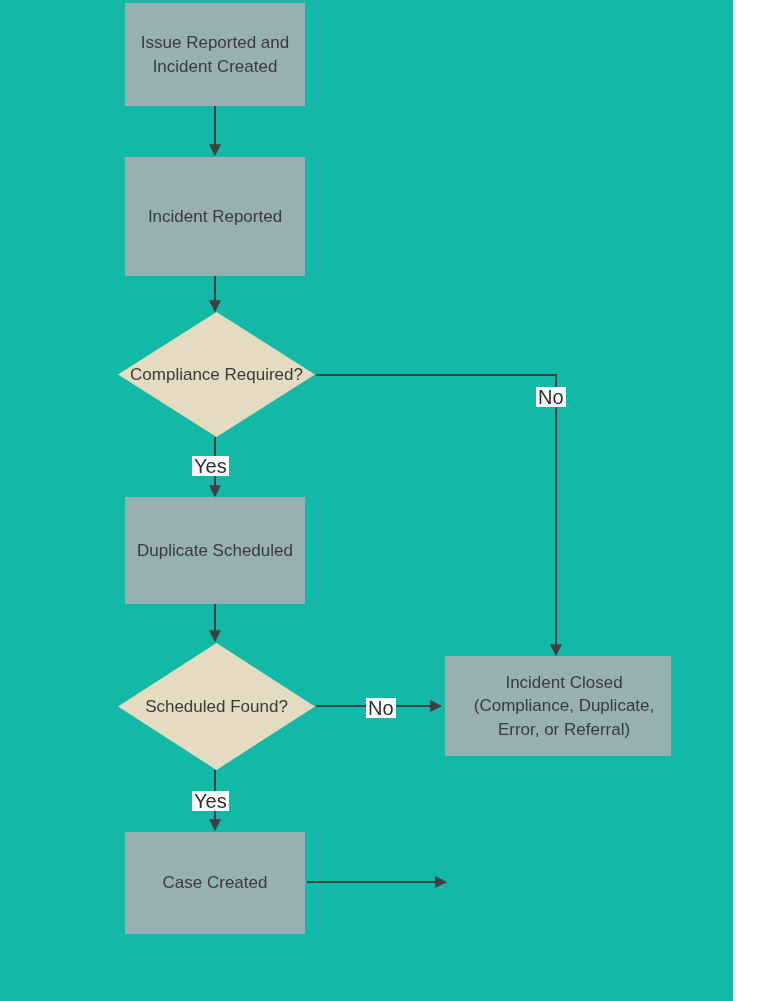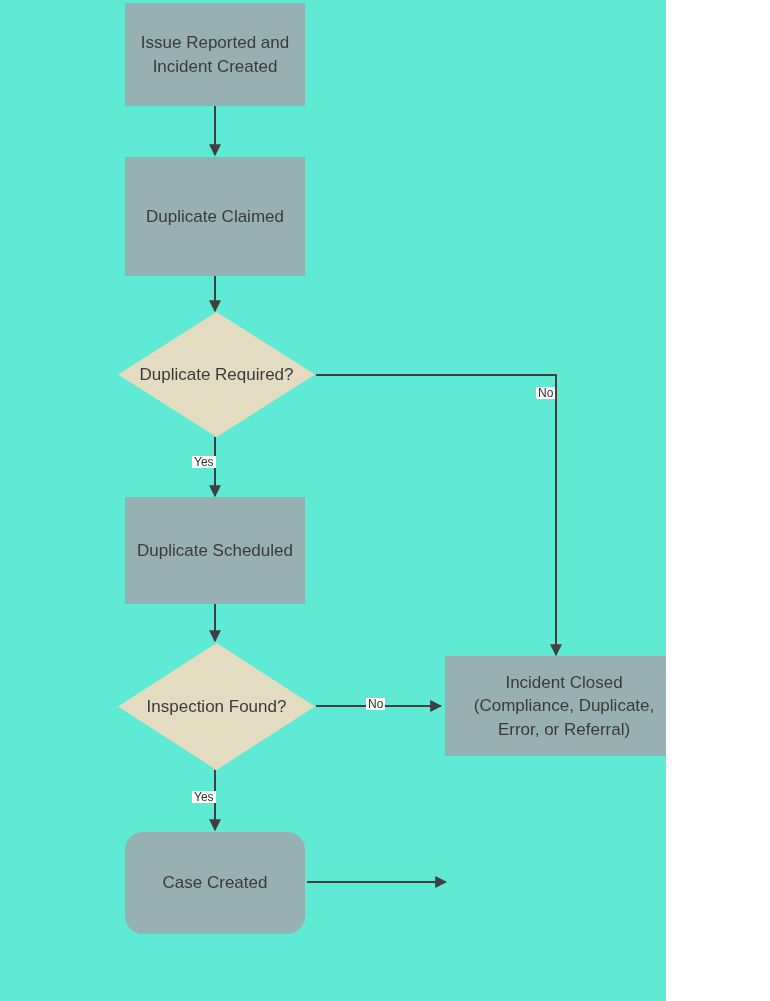--- a/index.html
+++ b/index.html
@@ -12,9 +12,9 @@
   }
   #canvas {
     position: relative;
-    width: 666px;
+    width: 733px;
     height: 1001px;
-    background: #5eead4;
+    background: #14b8a6;
     overflow: hidden;
   }
   svg.edges {

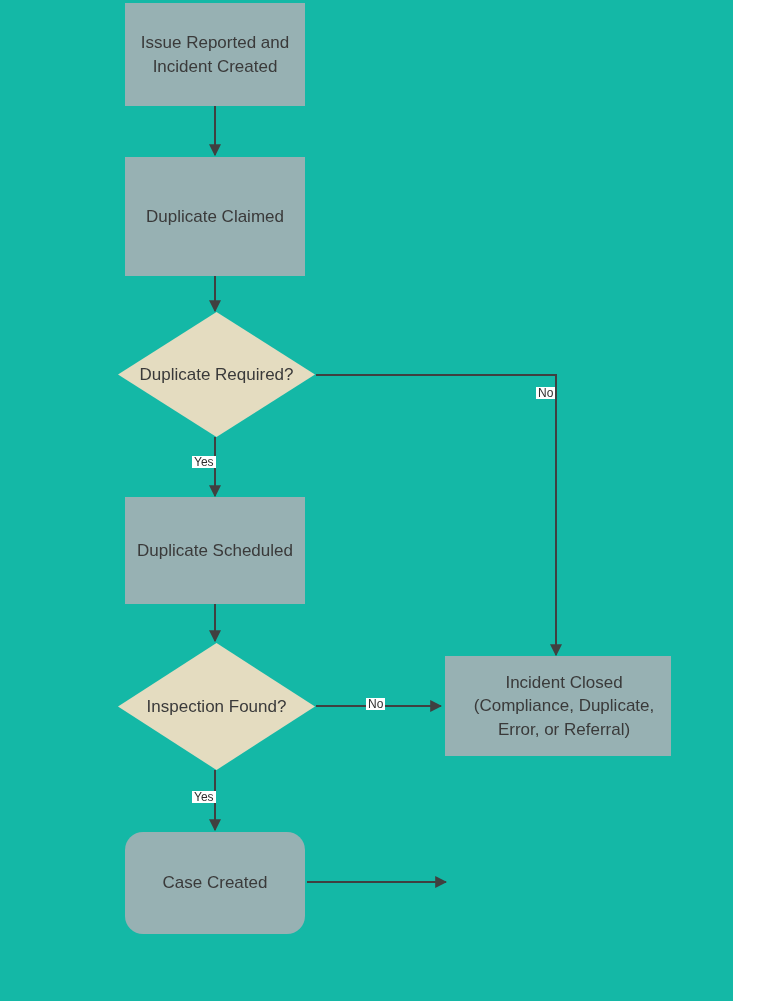--- a/index.html
+++ b/index.html
@@ -108,7 +108,7 @@
   </div>
 
   <div class="node process" style="left:125px; top:157px; width:180px; height:119px;">
-    <span>Duplicate Claimed</span>
+    <span>Incident Reported</span>
   </div>
 
   <div class="decision-wrap" style="left:118px; top:312px; width:197px; height:125px;">

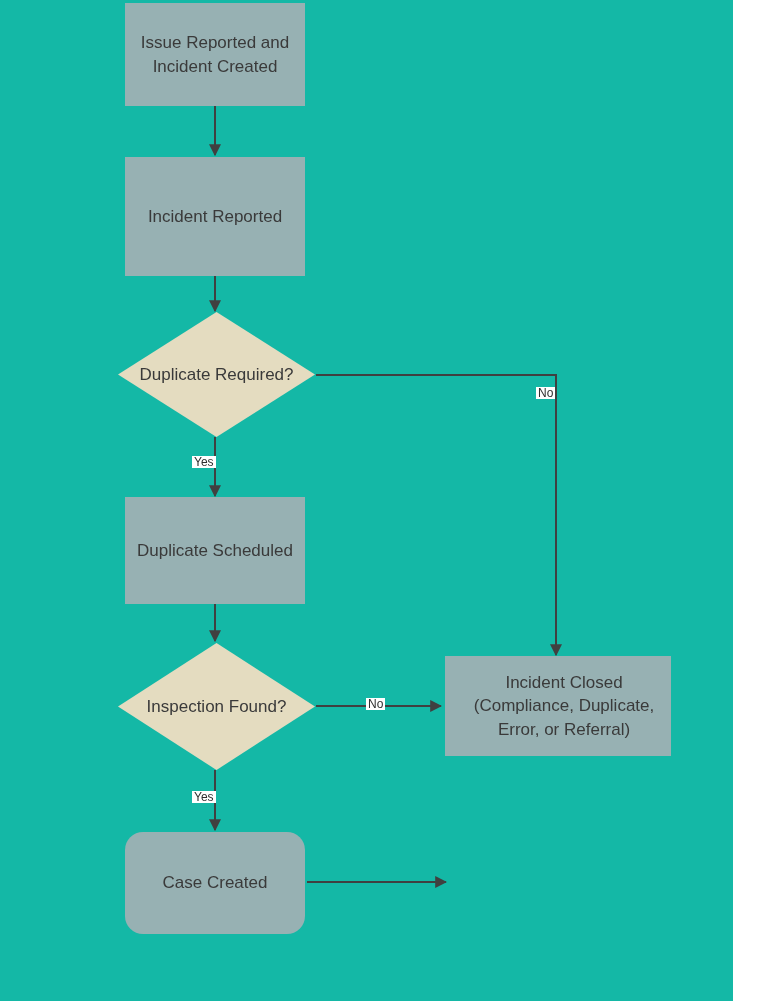--- a/index.html
+++ b/index.html
@@ -115,7 +115,7 @@
     <svg class="decision-shape" viewBox="0 0 197 125" preserveAspectRatio="none" xmlns="http://www.w3.org/2000/svg">
       <polygon points="98.5,0 197,62.5 98.5,125 0,62.5" fill="#e4dcc0"></polygon>
     </svg>
-    <div class="decision-label">Duplicate Required?</div>
+    <div class="decision-label">Compliance Required?</div>
   </div>
 
   <div class="node process" style="left:125px; top:497px; width:180px; height:107px;">

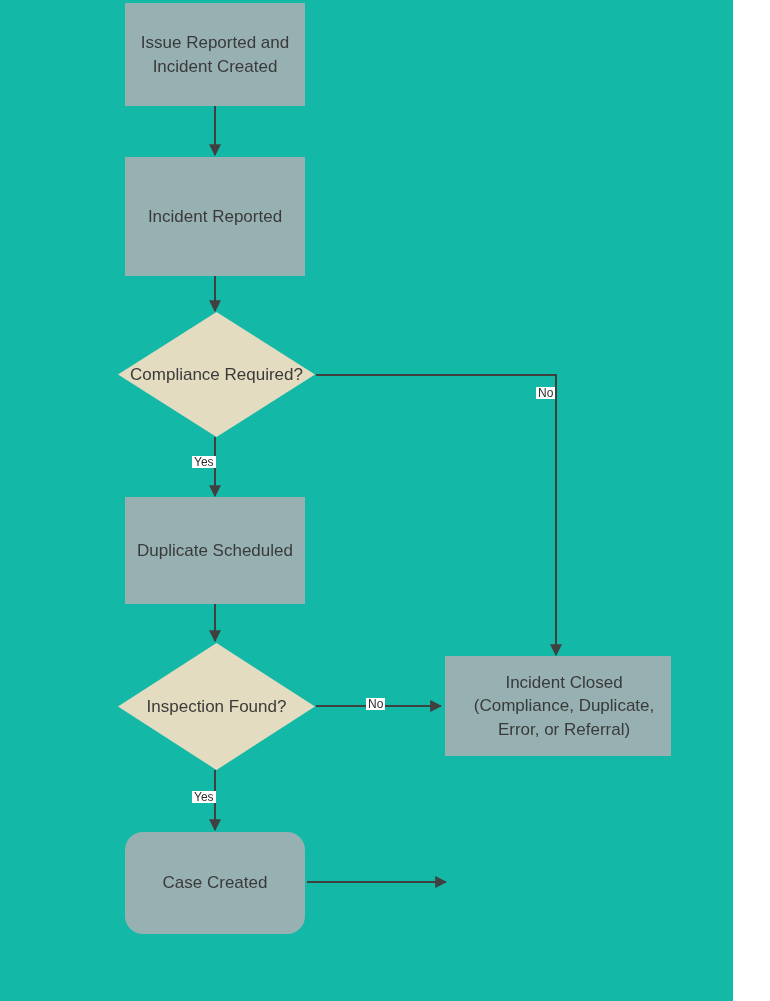--- a/index.html
+++ b/index.html
@@ -67,7 +67,7 @@
   .edge-label {
     position: absolute;
     color: #2f2f2f;
-    font-size: 12px;
+    font-size: 20px;
     line-height: 1;
     white-space: nowrap;
     background: #ffffff;

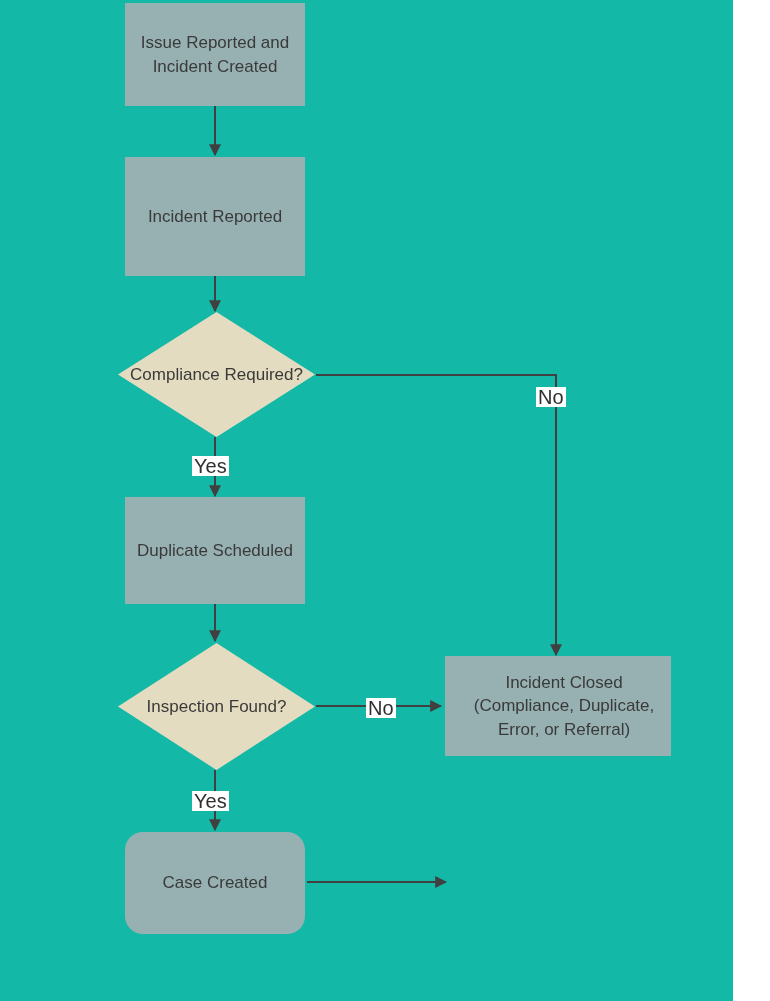--- a/index.html
+++ b/index.html
@@ -126,7 +126,7 @@
     <svg class="decision-shape" viewBox="0 0 197 127" preserveAspectRatio="none" xmlns="http://www.w3.org/2000/svg">
       <polygon points="98.5,0 197,63.5 98.5,127 0,63.5" fill="#e4dcc0"></polygon>
     </svg>
-    <div class="decision-label">Inspection Found?</div>
+    <div class="decision-label">Scheduled Found?</div>
   </div>
 
   <div class="node process" style="left:445px; top:656px; width:226px; height:100px;padding-left:22px;">

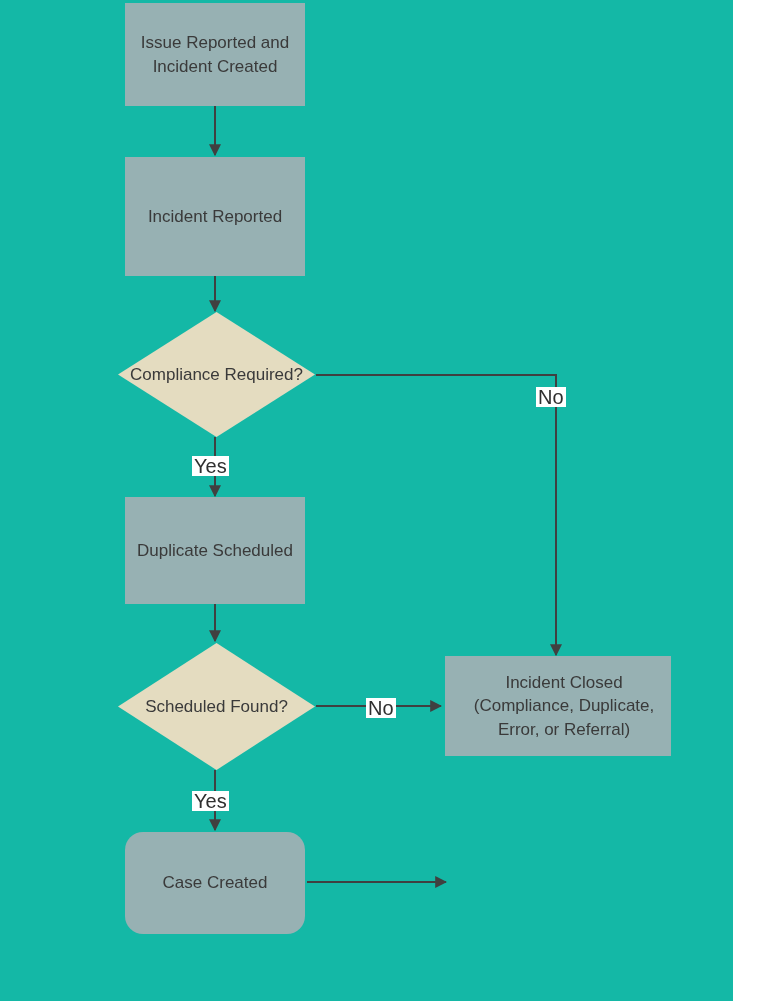--- a/index.html
+++ b/index.html
@@ -133,7 +133,7 @@
     <span>Incident Closed (Compliance, Duplicate, Error, or Referral)</span>
   </div>
 
-  <div class="node process" style="left:125px; top:832px; width:180px; height:102px;border-radius:18px;">
+  <div class="node process" style="left:125px; top:832px; width:180px; height:102px;">
     <span>Case Created</span>
   </div>
 

